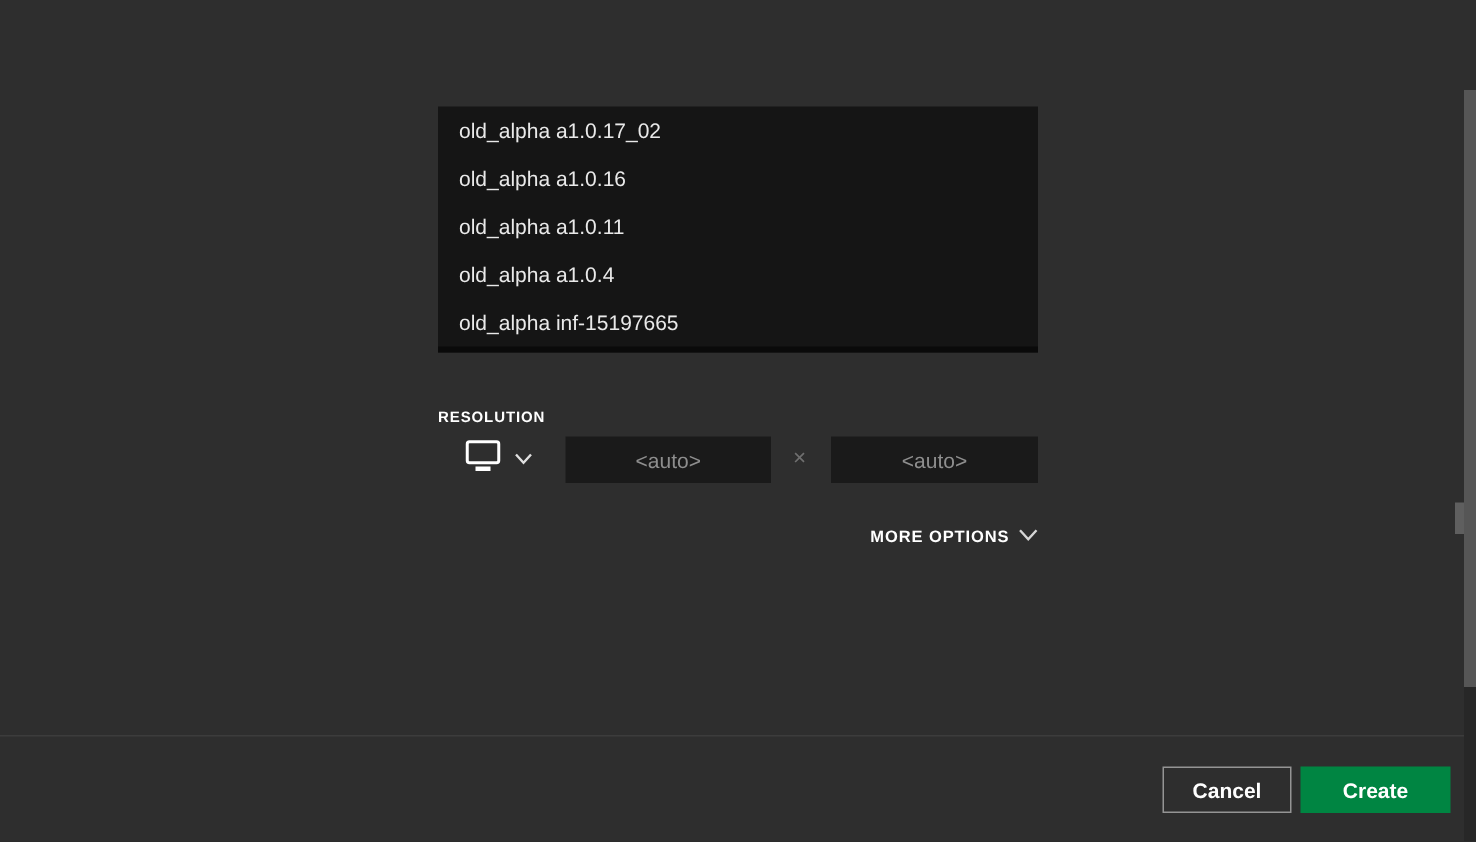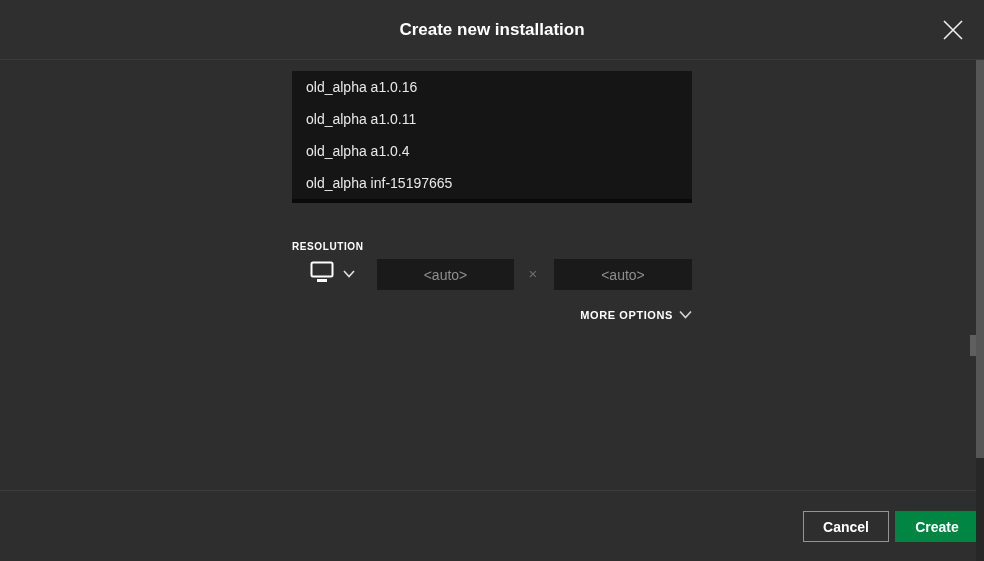--- a/index.html
+++ b/index.html
@@ -115,17 +115,6 @@
 
 <div class="dialog">
 
-  <div class="header">
-    <div class="title">Create new installation</div>
-    <button class="close-btn" aria-label="Close">
-      <span>
-        <svg width="22" height="22" viewBox="0 0 22 22">
-          <line x1="2" y1="2" x2="20" y2="20" stroke="#f0f0f0" stroke-width="1.6"></line>
-          <line x1="20" y1="2" x2="2" y2="20" stroke="#f0f0f0" stroke-width="1.6"></line>
-        </svg>
-      </span>
-    </button>
-  </div>
 
   <div class="content">
     <div class="column">

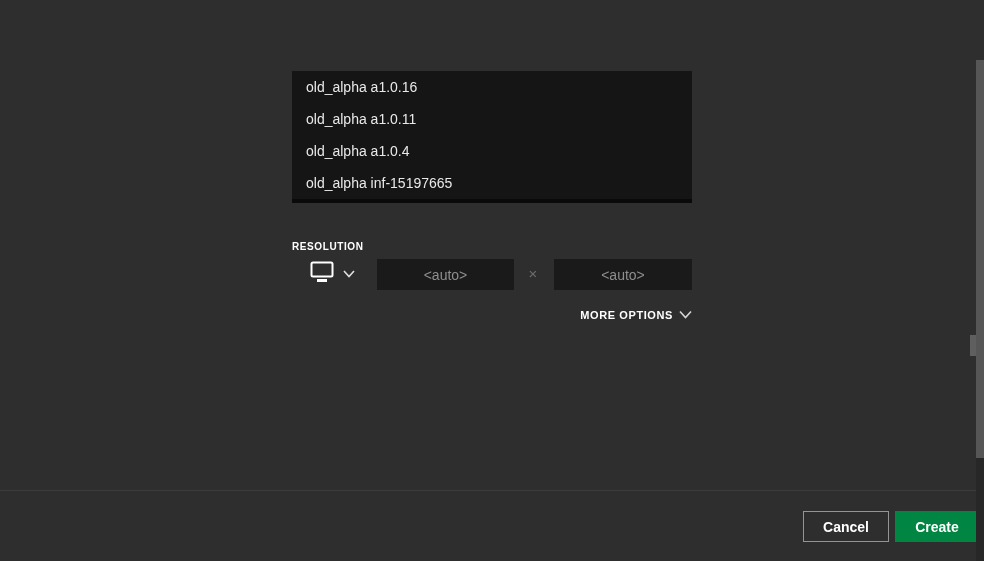--- a/index.html
+++ b/index.html
@@ -121,6 +121,9 @@
 
       <ul class="version-list">
           <li class="version-item">
+          <span>old_alpha a1.0.17_02</span>
+        </li>
+          <li class="version-item">
           <span>old_alpha a1.0.16</span>
         </li>
           <li class="version-item">

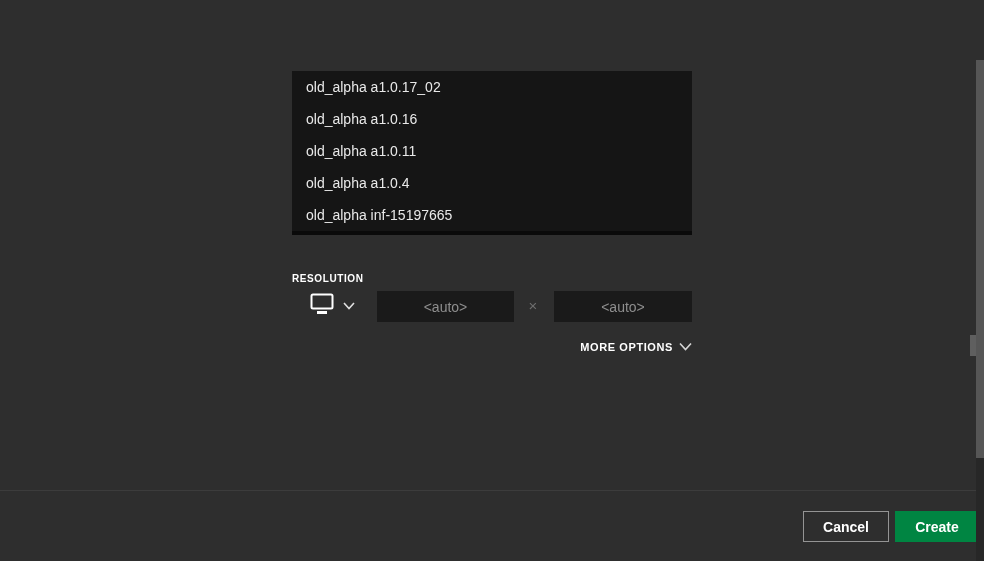--- a/index.html
+++ b/index.html
@@ -76,7 +76,7 @@
   }
 
   
-  .more-options-row { margin-top: 15px; text-align: right; }
+  .more-options-row { margin-top: 26px; text-align: right; }
   .more-options-btn {
     background: none; border: none; padding: 0; cursor: pointer;
     color: #ffffff; font-size: 11px; font-weight: bold; letter-spacing: 0.6px;

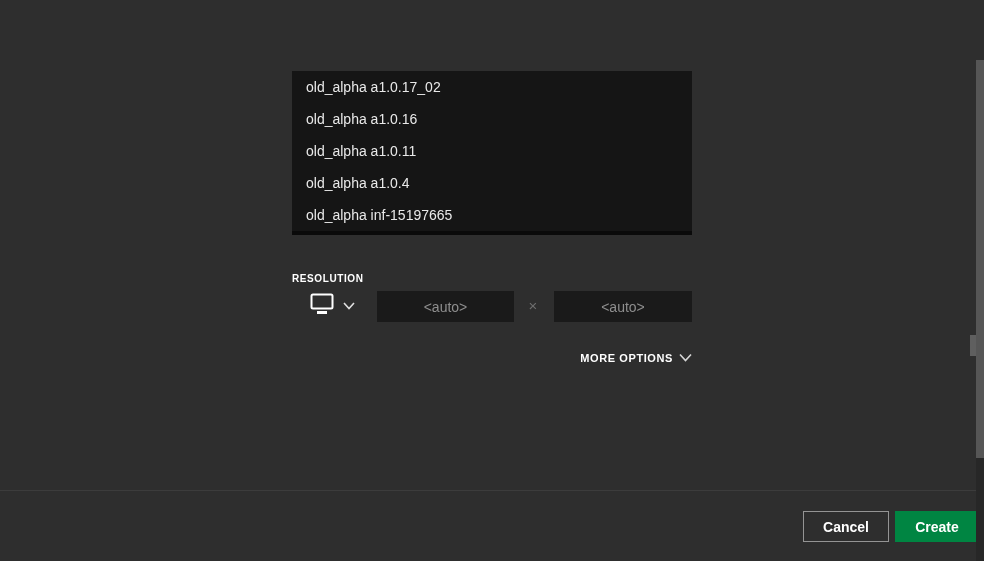--- a/index.html
+++ b/index.html
@@ -90,7 +90,7 @@
     background: #2e2e2e; border-top: 1px solid #3c3c3c;
   }
   .footer-buttons {
-    position: absolute; right: 5px; top: 20px;
+    position: absolute; right: 17px; top: 20px;
     display: flex; gap: 6px;
   }
   .btn {

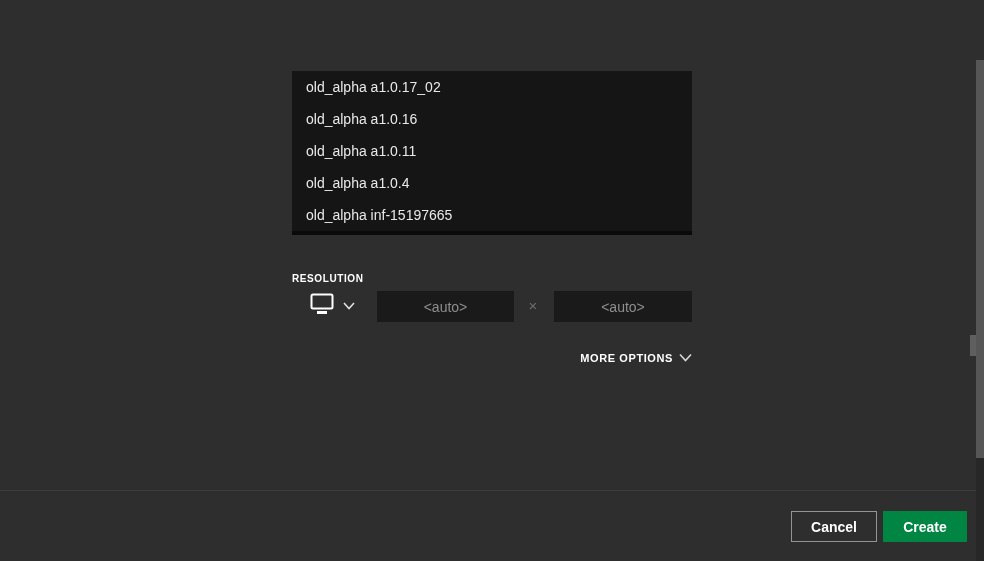--- a/index.html
+++ b/index.html
@@ -98,7 +98,7 @@
     font-family: "Liberation Sans", sans-serif; cursor: pointer;
   }
   .btn-cancel { width: 86px; background: transparent; border: 1px solid #949494; color: #ffffff; }
-  .btn-create { width: 84px; background: #008542; border: none; color: #ffffff; }
+  .btn-create { width: 100px; background: #008542; border: none; color: #ffffff; }
 
   
   .scrollbar-track {

